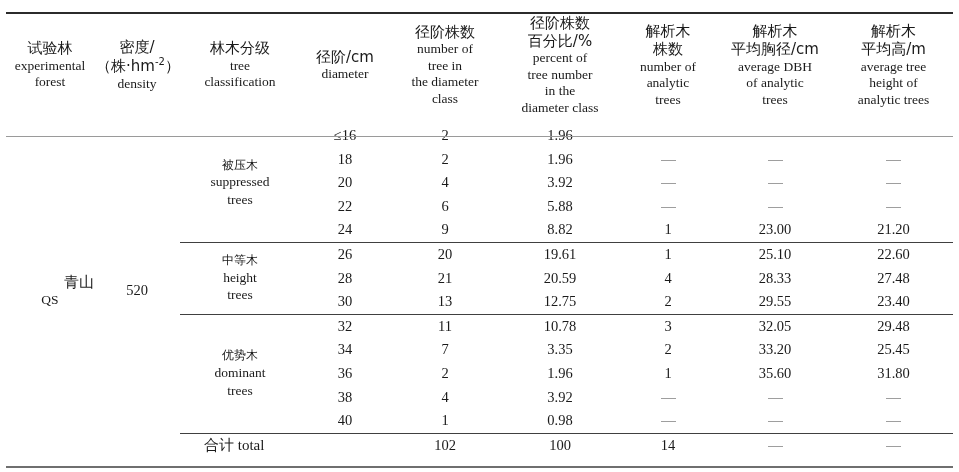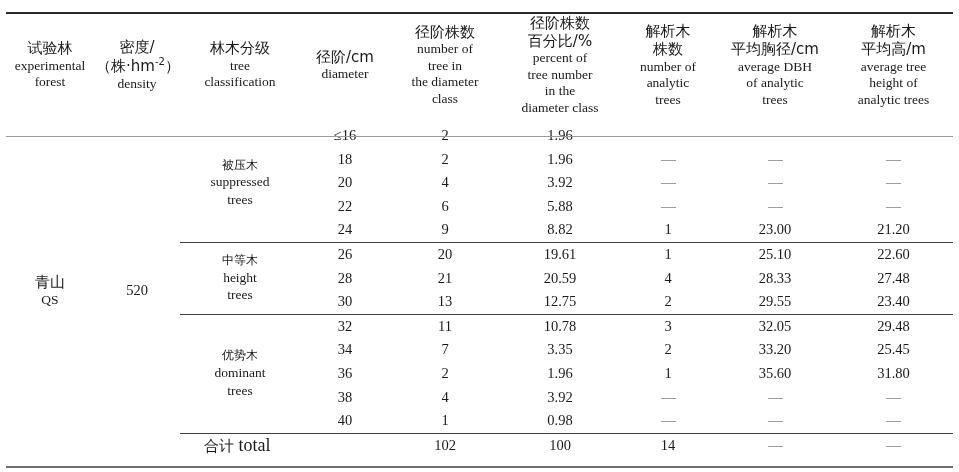--- a/index.html
+++ b/index.html
@@ -101,6 +101,7 @@
     font-size: 15px;
     font-family: "DejaVu Sans", "Liberation Sans", sans-serif;
     line-height: 1.25;
+    text-align: right;
   }
   td.site-label .s-en {
     display: block;

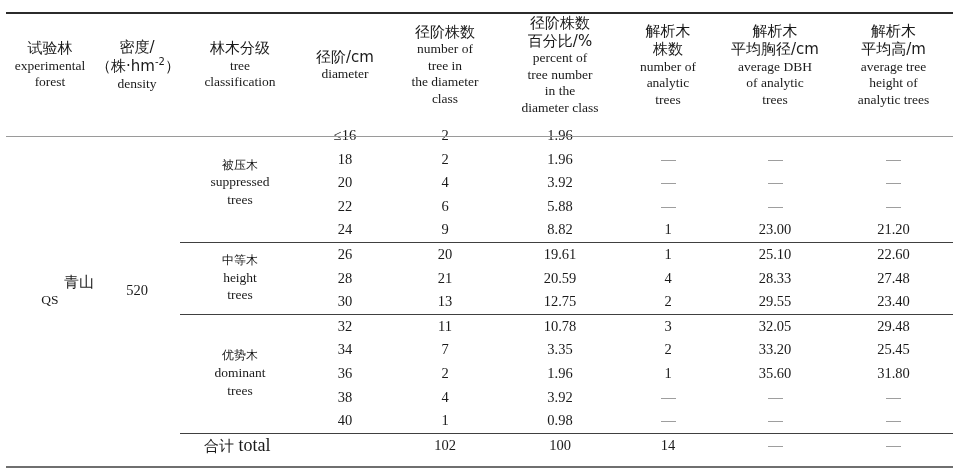--- a/index.html
+++ b/index.html
@@ -124,7 +124,7 @@
     font-size: 15px;
     margin-top: 28px;
   }
-  .total-en { font-size: 18px; }
+  .total-en { font-size: 15px; }
   td.total-label {
     text-align: left;
     padding-left: 24px;

